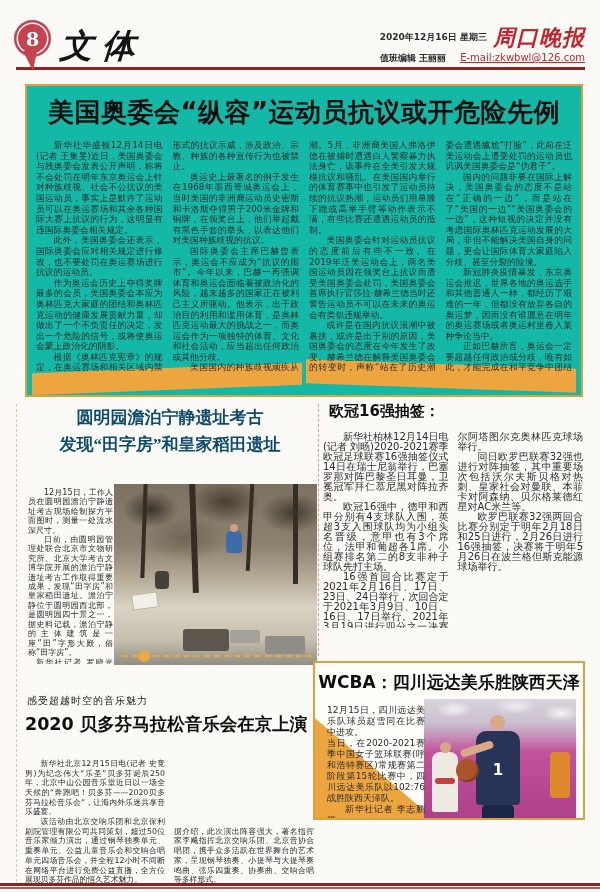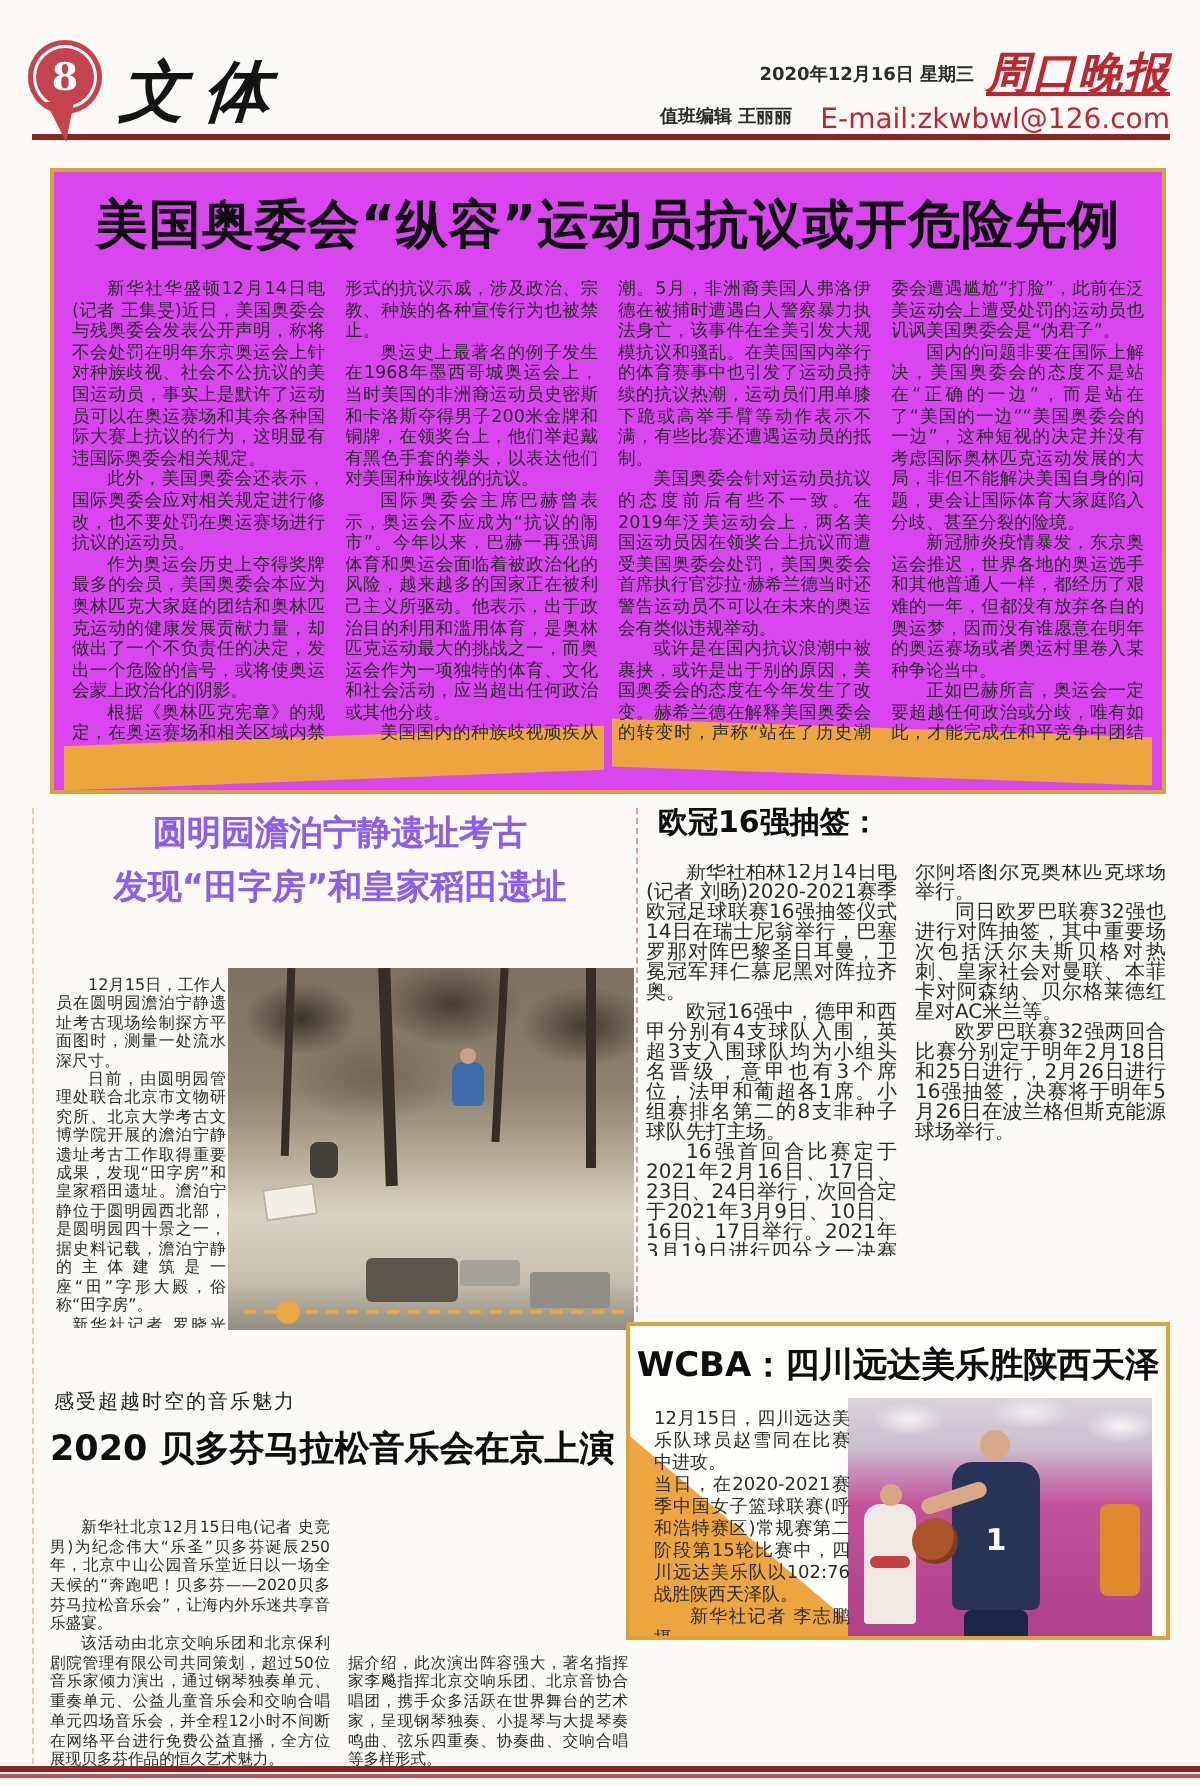--- a/index.html
+++ b/index.html
@@ -28,7 +28,7 @@
   .hr-line1 { display:flex; align-items:center; justify-content:flex-end; gap:6px; }
   .date-line { font-size:9px; font-weight:bold; color:#2c2c2c; }
   .masthead { font-size:22px; font-weight:bold; font-style:italic; color:#bf2730;
-              font-family:"DejaVu Serif", serif; letter-spacing:1px; line-height:1;text-decoration:underline; }
+              font-family:"DejaVu Serif", serif; letter-spacing:1px; line-height:1; }
   .hr-line2 { margin-top:4px; display:flex; justify-content:flex-end; gap:14px; }
   .editor-line { font-size:9px; font-weight:bold; color:#2c2c2c; }
   .email-line { font-size:14px; color:#bf2730; }

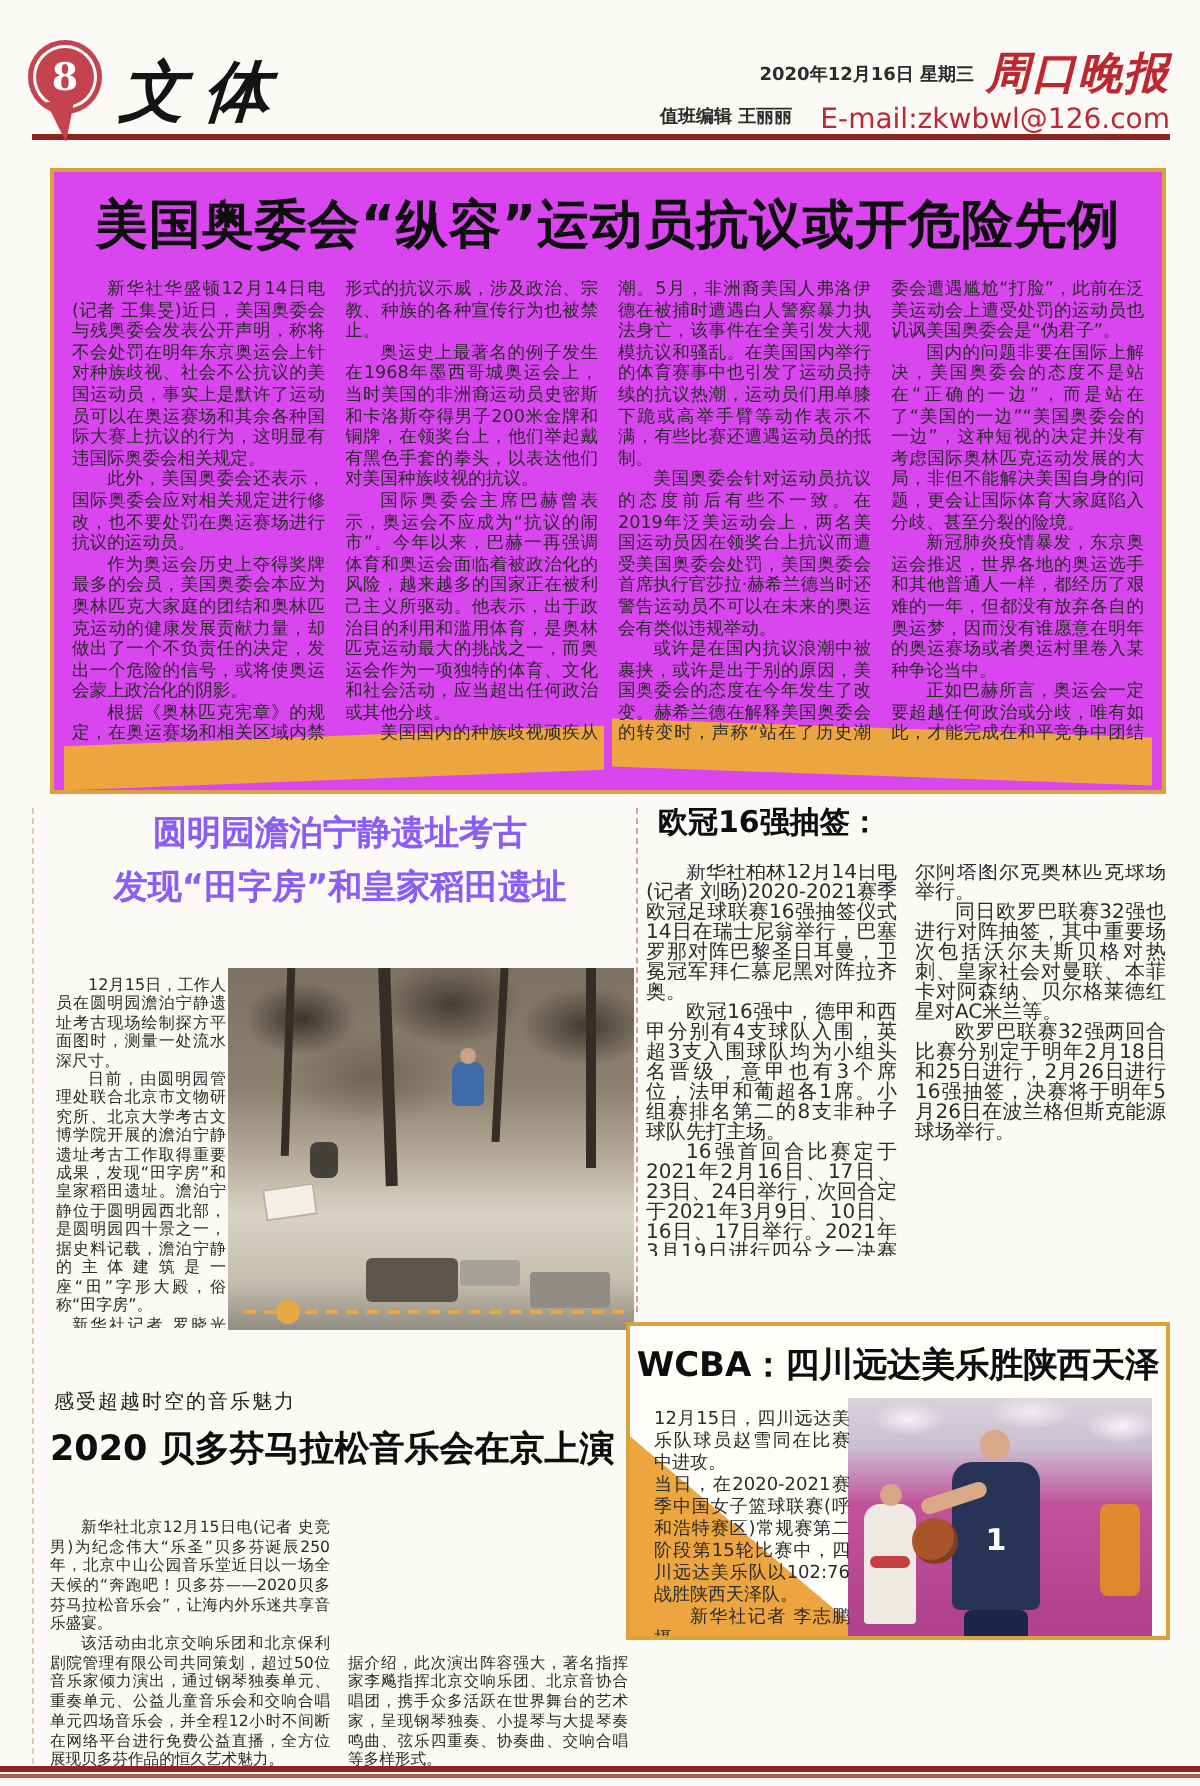--- a/index.html
+++ b/index.html
@@ -31,7 +31,7 @@
               font-family:"DejaVu Serif", serif; letter-spacing:1px; line-height:1; }
   .hr-line2 { margin-top:4px; display:flex; justify-content:flex-end; gap:14px; }
   .editor-line { font-size:9px; font-weight:bold; color:#2c2c2c; }
-  .email-line { font-size:14px; color:#bf2730; }
+  .email-line { font-size:10px; color:#bf2730;text-decoration:underline; }
   .header-rule { position:absolute; left:16px; right:15px; top:67px; height:3px;
                  background:#8e2420; }
 

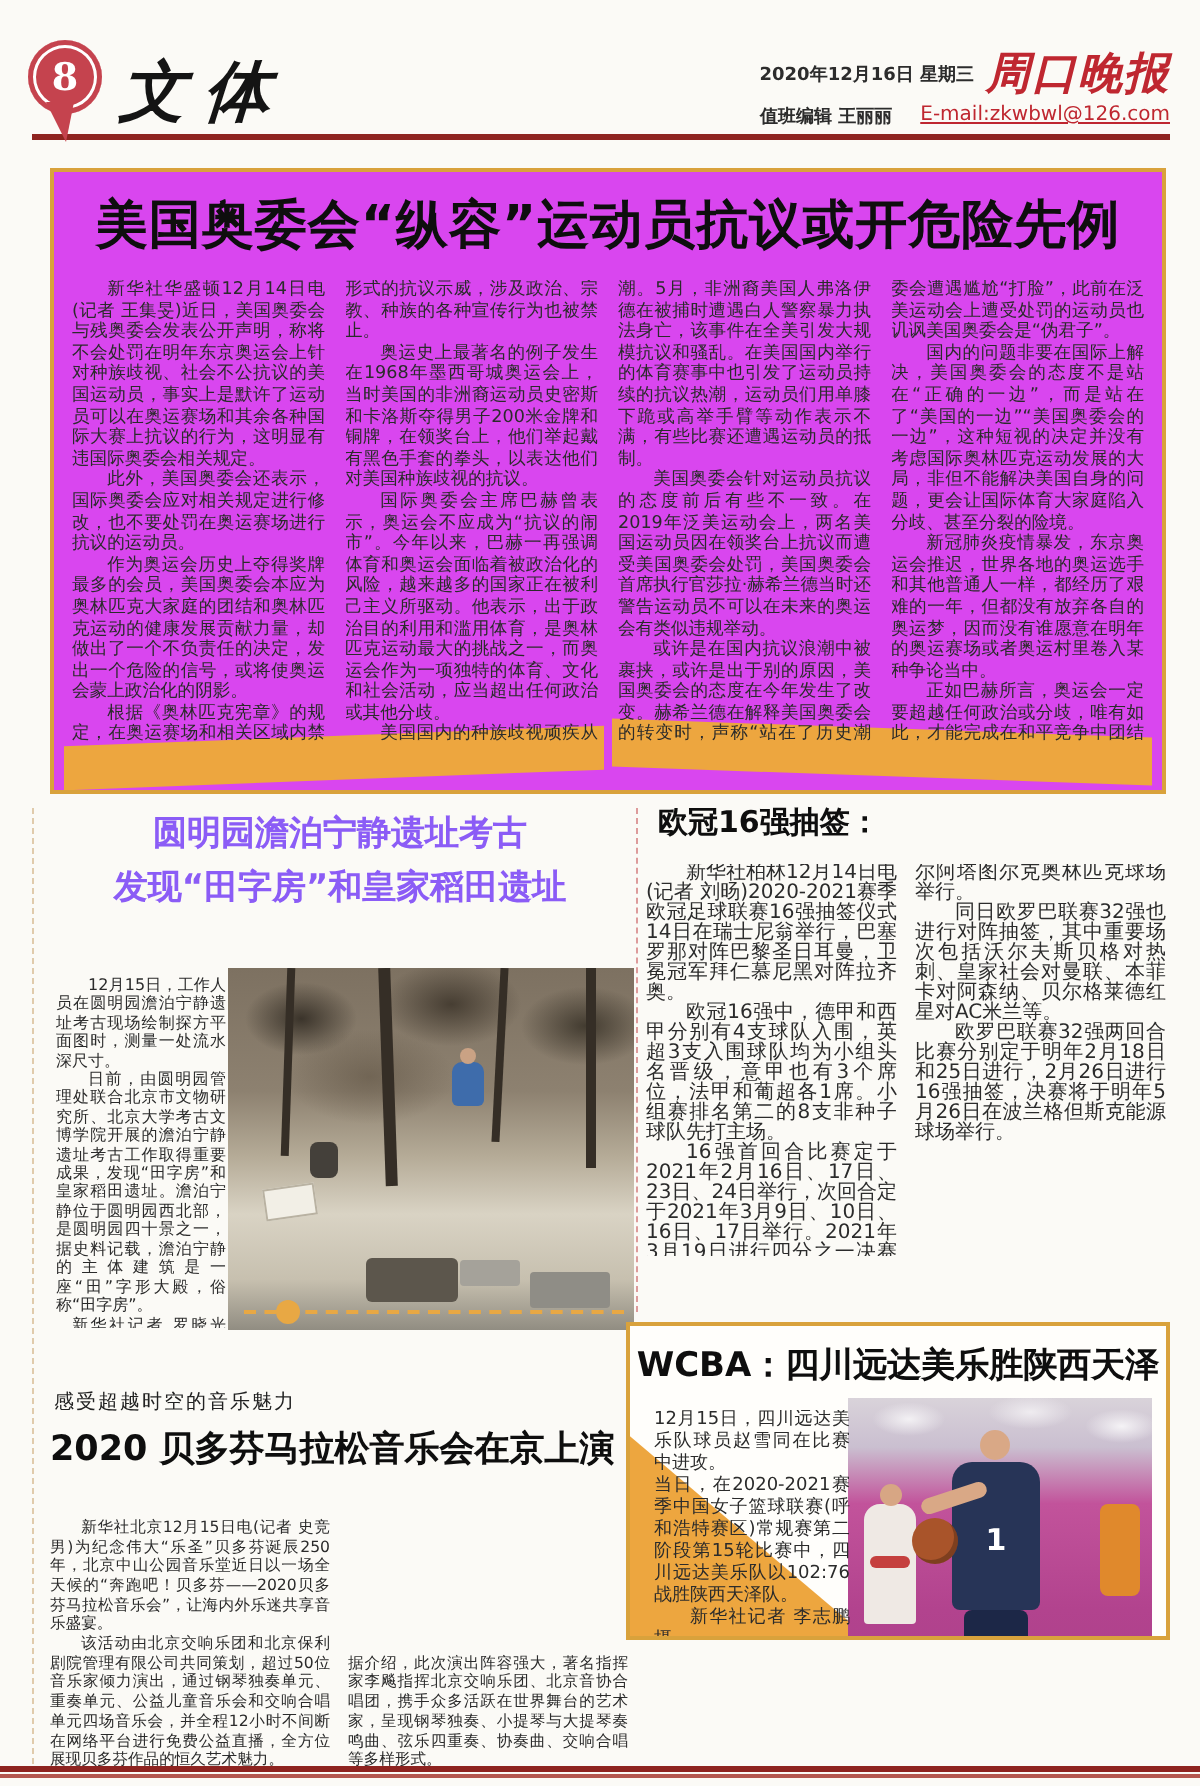--- a/index.html
+++ b/index.html
@@ -37,7 +37,7 @@
 
   
   .lead-box { position:absolute; left:25px; top:84px; width:558px; height:313px;
-              border:2px solid #d9a23c; background:#d946ef; overflow:hidden; }
+              border:2px solid #d9a23c; background:#14b8a6; overflow:hidden; }
   .lead-headline { margin-top:9px; text-align:center; font-size:26px; font-weight:800;
               color:#0e0e0e; white-space:nowrap; letter-spacing:0.5px;
               font-family:"DejaVu Sans","Liberation Sans",sans-serif; }

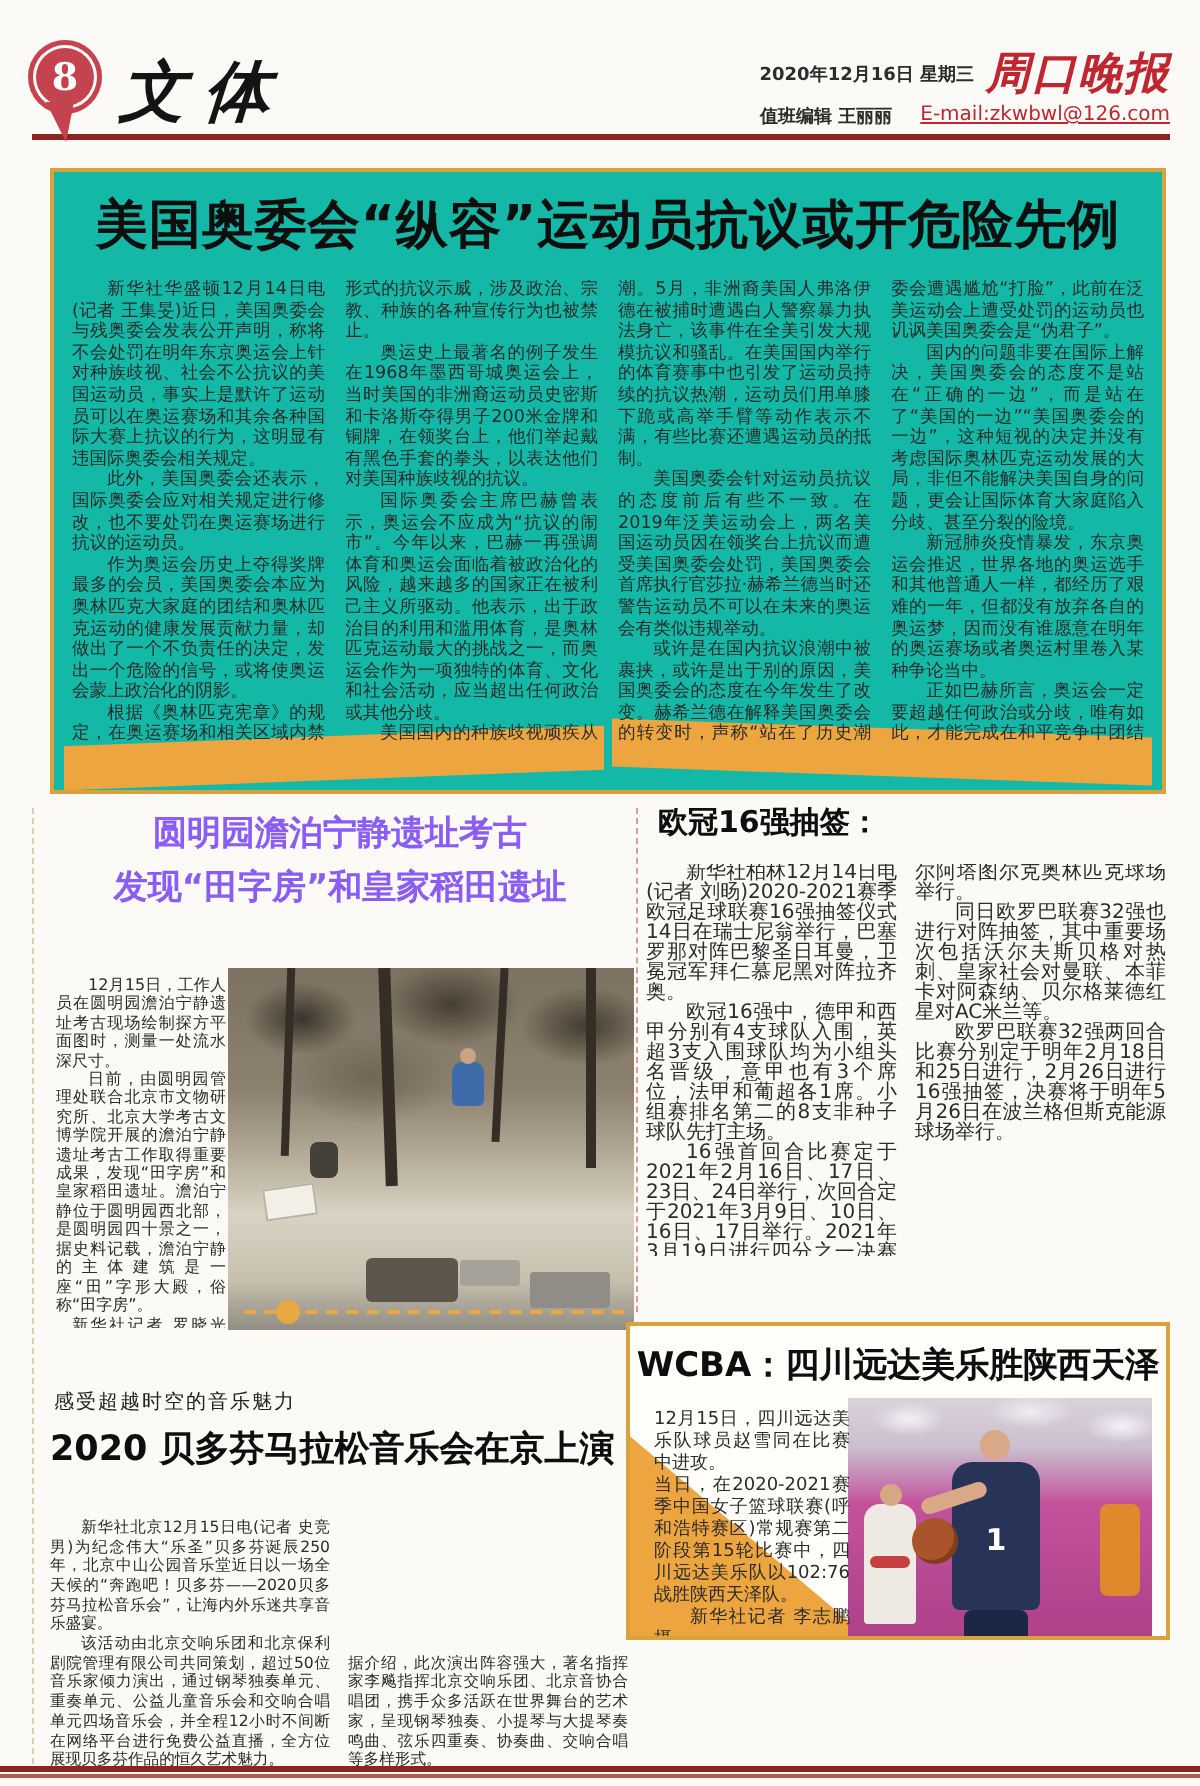--- a/index.html
+++ b/index.html
@@ -63,8 +63,8 @@
 
   
   .ymy { position:absolute; left:25px; top:404px; width:290px; }
-  .ymy-headline { text-align:center; font-size:17px; font-weight:800; color:#8b5cf6;
-                  line-height:1.6; }
+  .ymy-headline { text-align:center; font-size:17px; font-weight:800; color:#0c4a6e;
+                  line-height:1.6;font-family:Liberation Serif, serif; }
   .ymy-caption { position:absolute; left:3px; top:84px; width:85px; height:176px;
                  font-size:8px; line-height:9.4px; text-align:justify; color:#2b2b2b;
                  overflow:hidden; }

